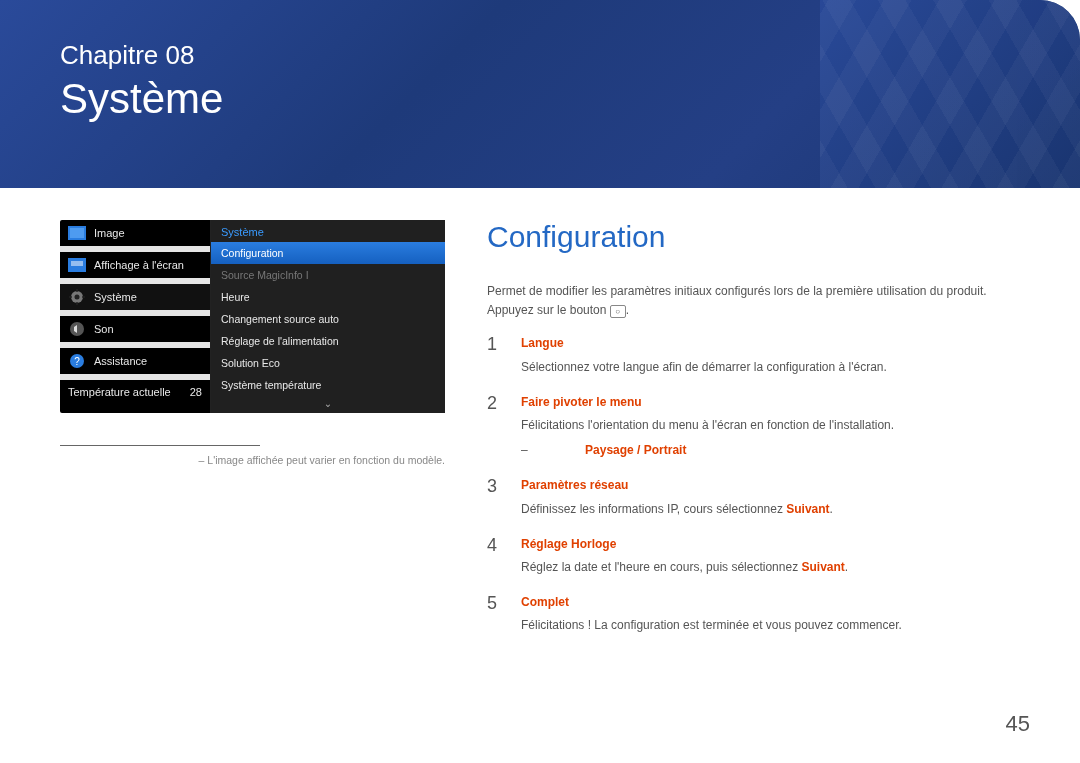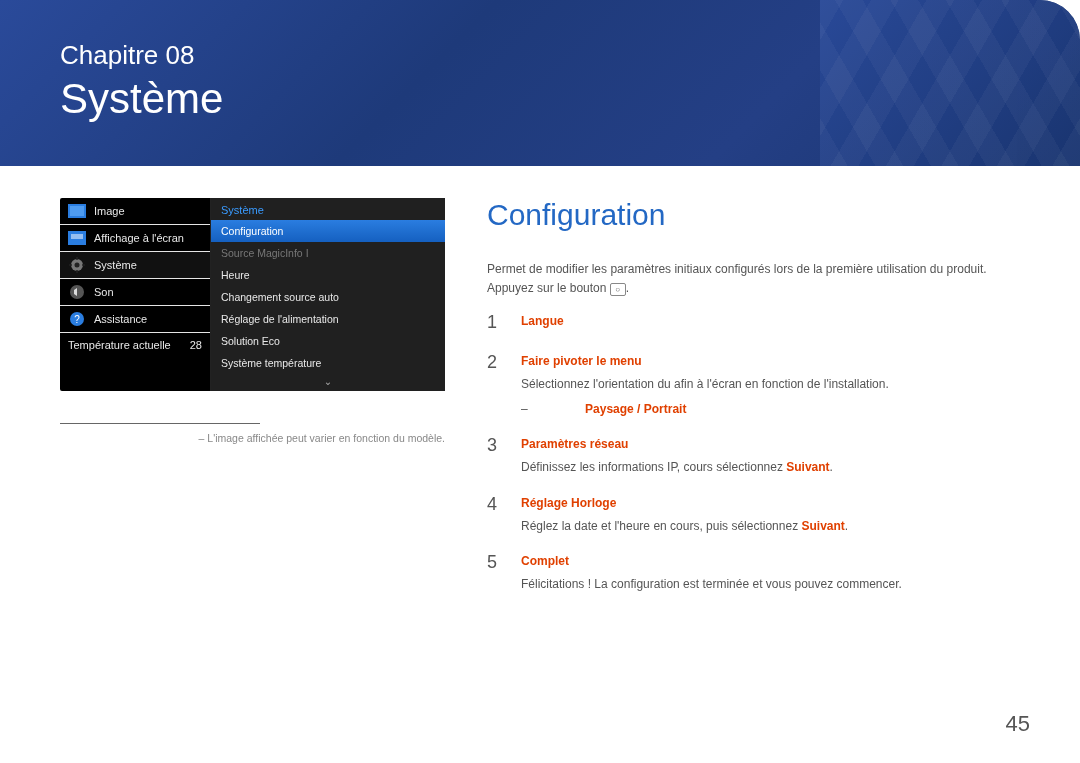--- a/index.html
+++ b/index.html
@@ -16,7 +16,7 @@
 
   .page-header {
     position: relative;
-    height: 166px;
+    height: 188px;
     background: linear-gradient(135deg, #2a4a9a 0%, #1e3a7a 40%, #243f85 70%, #1a3570 100%);
     border-top-right-radius: 40px;
     overflow: hidden;

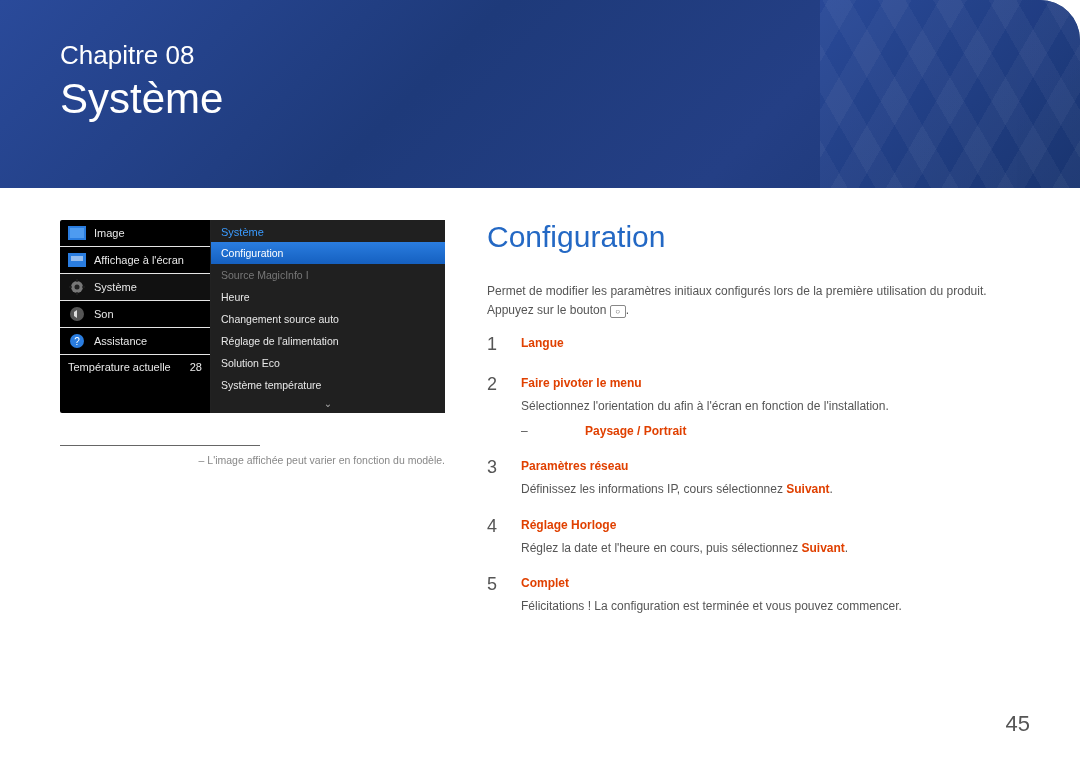--- a/index.html
+++ b/index.html
@@ -78,7 +78,7 @@
     display: flex;
     align-items: center;
     padding: 6px 8px;
-    border-bottom: 1px solid #e5e5e5;
+    border-bottom: 6px solid #e5e5e5;
     gap: 8px;
     box-sizing: border-box;
   }

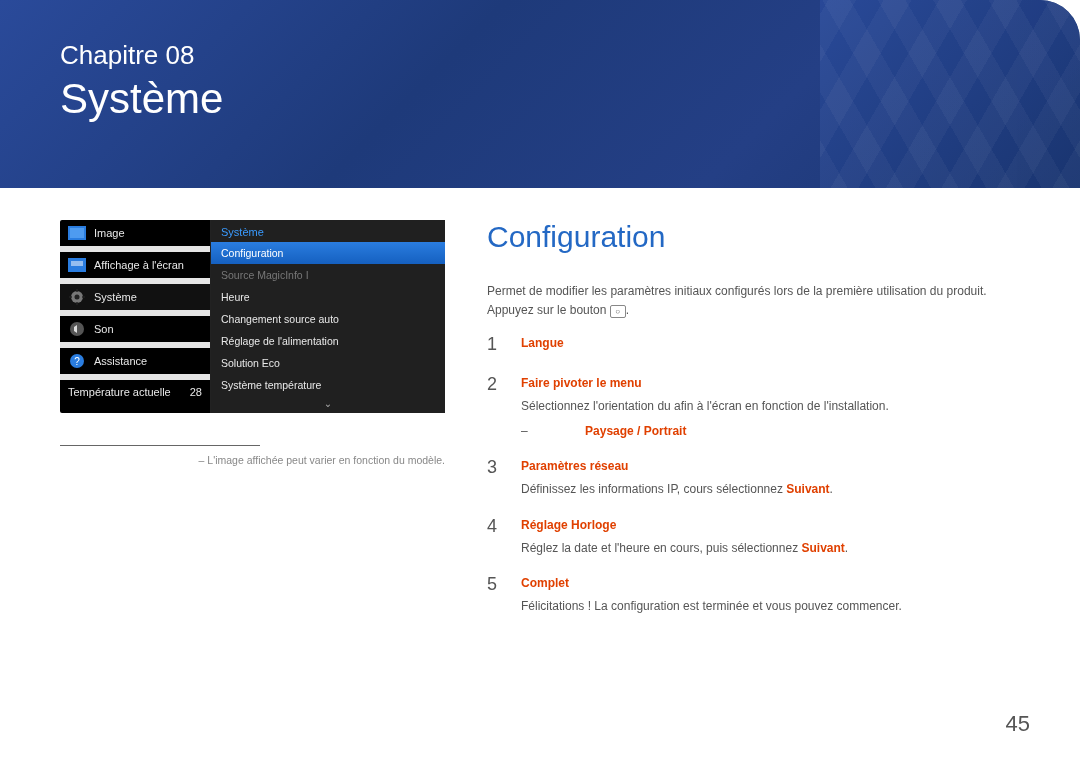--- a/index.html
+++ b/index.html
@@ -334,6 +334,7 @@
         <div class="step-num">1</div>
         <div class="step-body">
           <div class="step-title">Langue</div>
+          <div>Sélectionnez votre langue afin de démarrer la configuration à l'écran.</div>
         </div>
       </div>
 

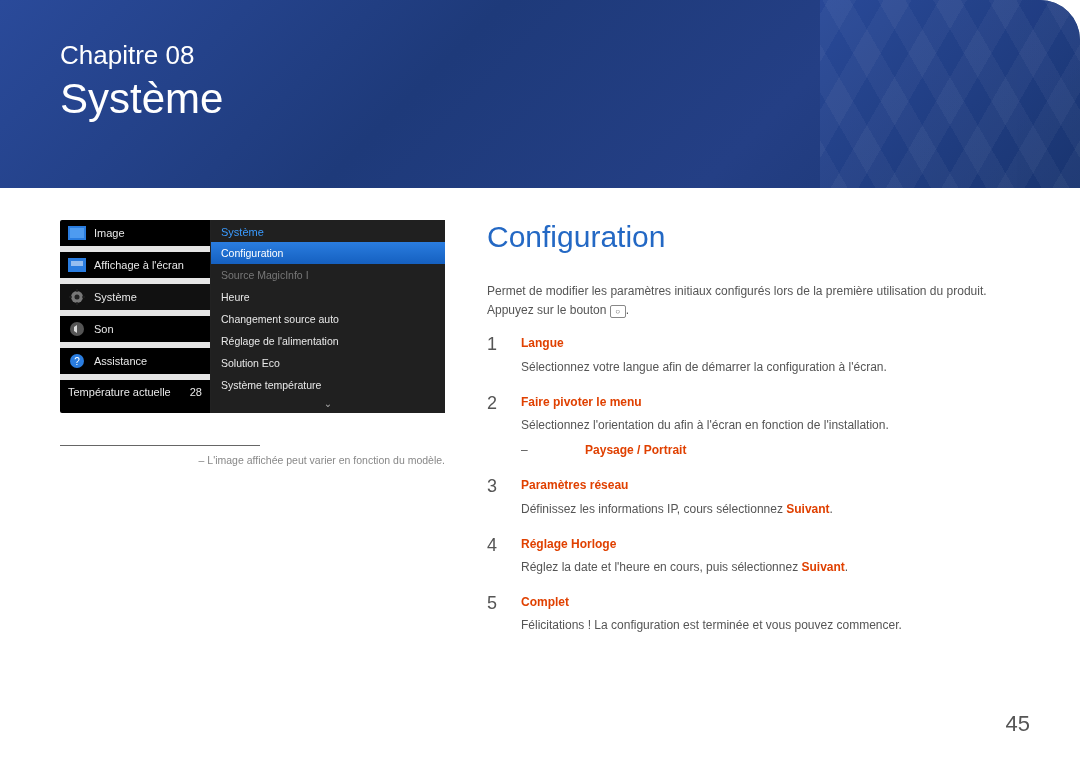--- a/index.html
+++ b/index.html
@@ -342,7 +342,7 @@
         <div class="step-num">2</div>
         <div class="step-body">
           <div class="step-title">Faire pivoter le menu</div>
-          <div>Sélectionnez l'orientation du afin à l'écran en fonction de l'installation.</div>
+          <div>Félicitations l'orientation du menu à l'écran en fonction de l'installation.</div>
           <div class="sub-opt">
             <span class="dash">–</span>
             <span class="em">Paysage / Portrait</span>

